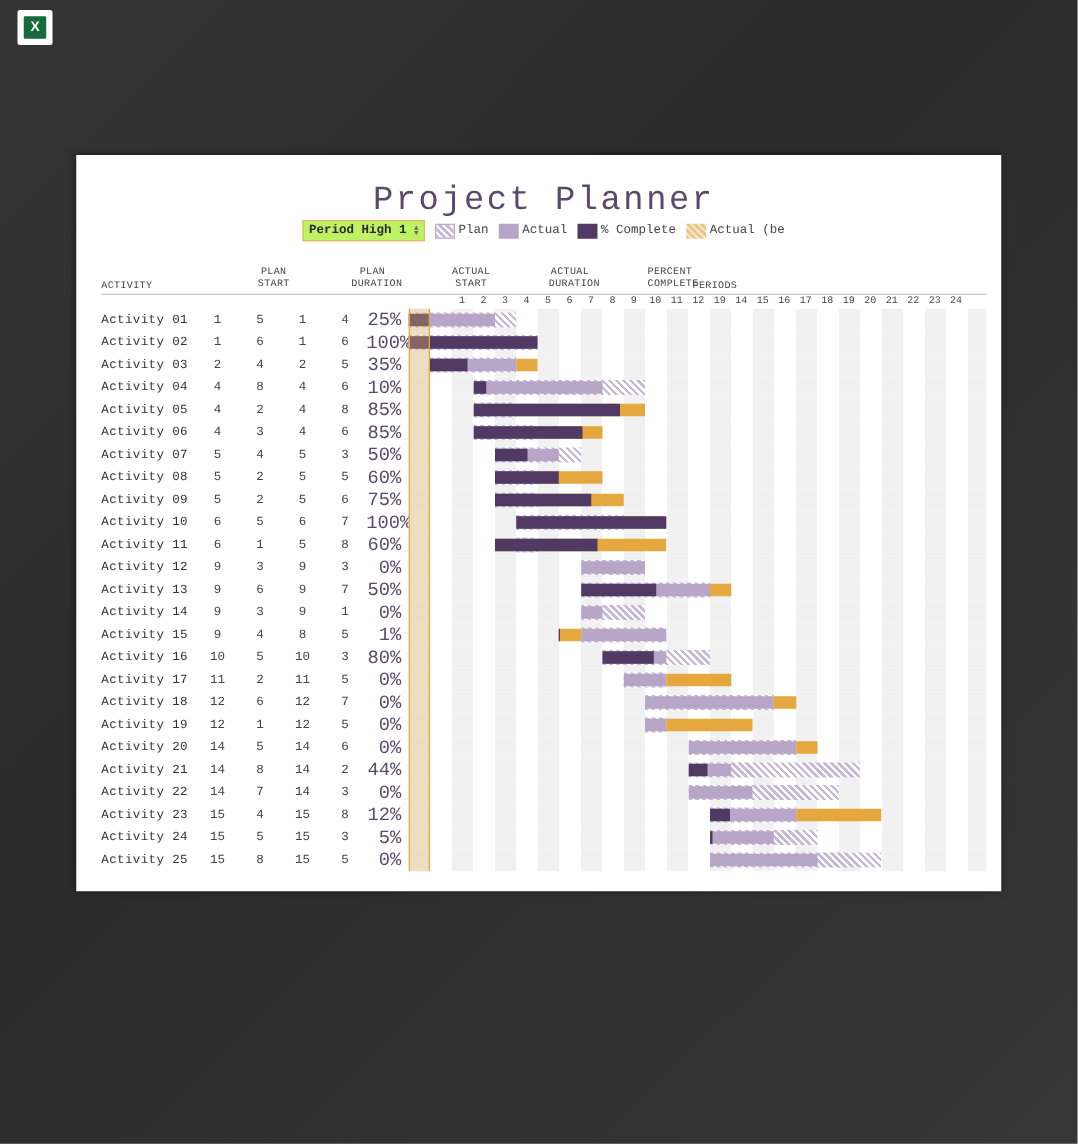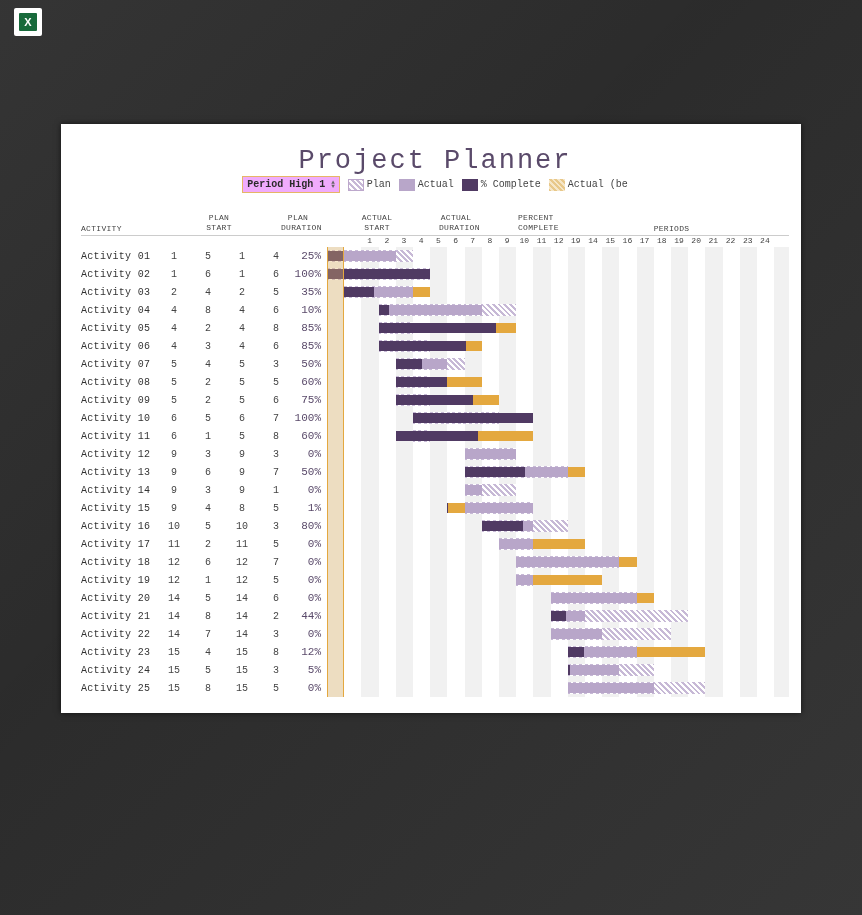--- a/index.html
+++ b/index.html
@@ -80,7 +80,7 @@
   }
   .period-box {
     border: 1px solid #e6b666;
-    background: #f0abfc;
+    background: #bef264;
     padding: 2px 4px;
     display: flex;
     align-items: center;

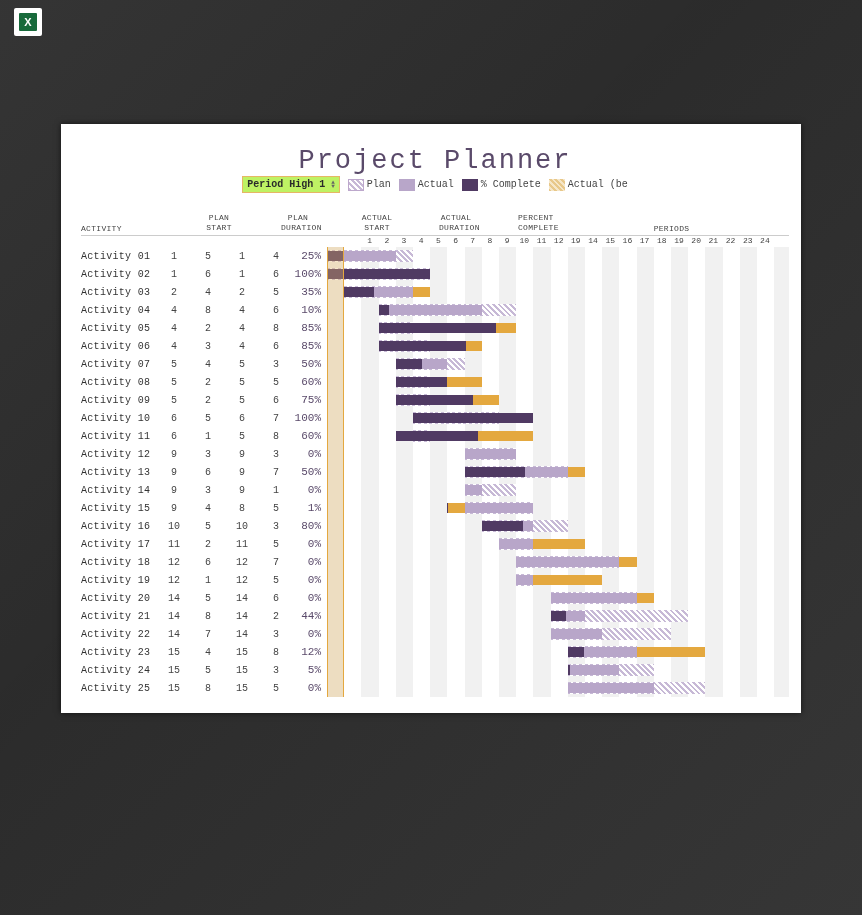--- a/index.html
+++ b/index.html
@@ -124,7 +124,7 @@
   .col-headers .col-activity    { width: 76px; }
   .col-headers .col             { width: 34px; text-align: center; line-height: 10px;}
   .col-headers .col.small       { width: 34px; margin-left: 45px;}
-  .period-header { flex: 1; font-size: 8px; padding-left: 2px; text-align: center;}
+  .period-header { flex: 1; font-size: 8px; padding-left: 2px;}
   .period-nums {
     display: flex;
     font-size: 8px;

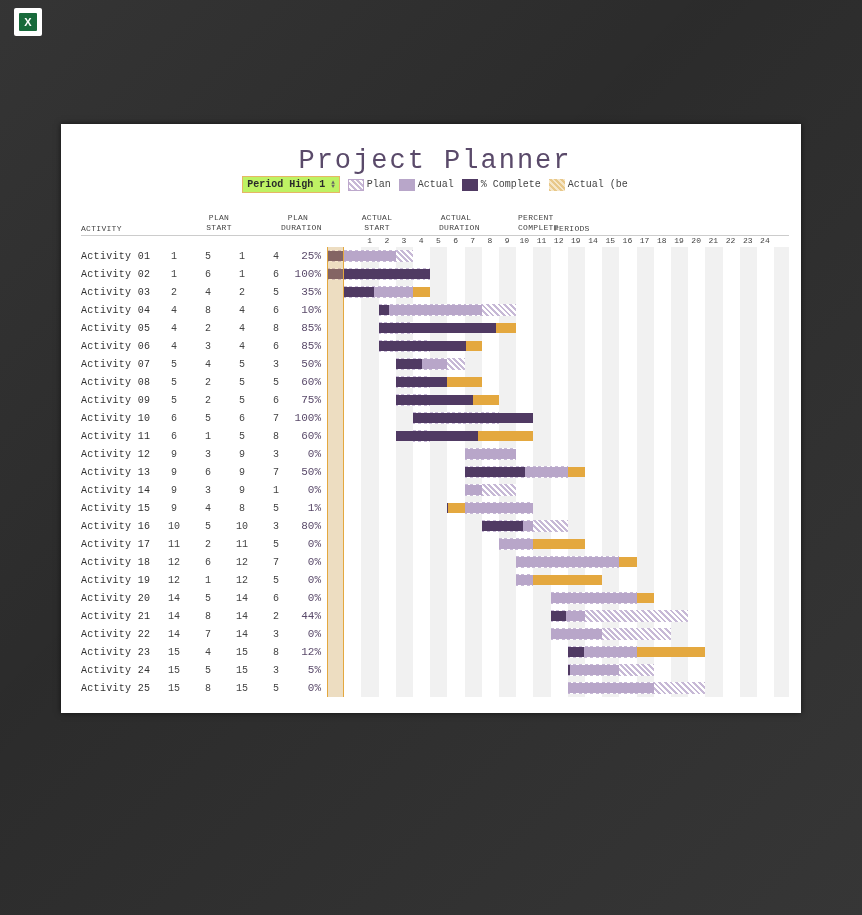--- a/index.html
+++ b/index.html
@@ -144,7 +144,7 @@
   }
   .c-activity { width: 76px; font-size: 10px; letter-spacing: 0.3px; }
   .c { width: 34px; text-align: center; font-size: 10px; color: #444;}
-  .c.pct { color: #5a4a6a; font-size: 11px; text-align: right; padding-right: 6px;}
+  .c.pct { color: #5a4a6a; font-size: 15px; text-align: right; padding-right: 6px;}
 
   
   .gantt {

